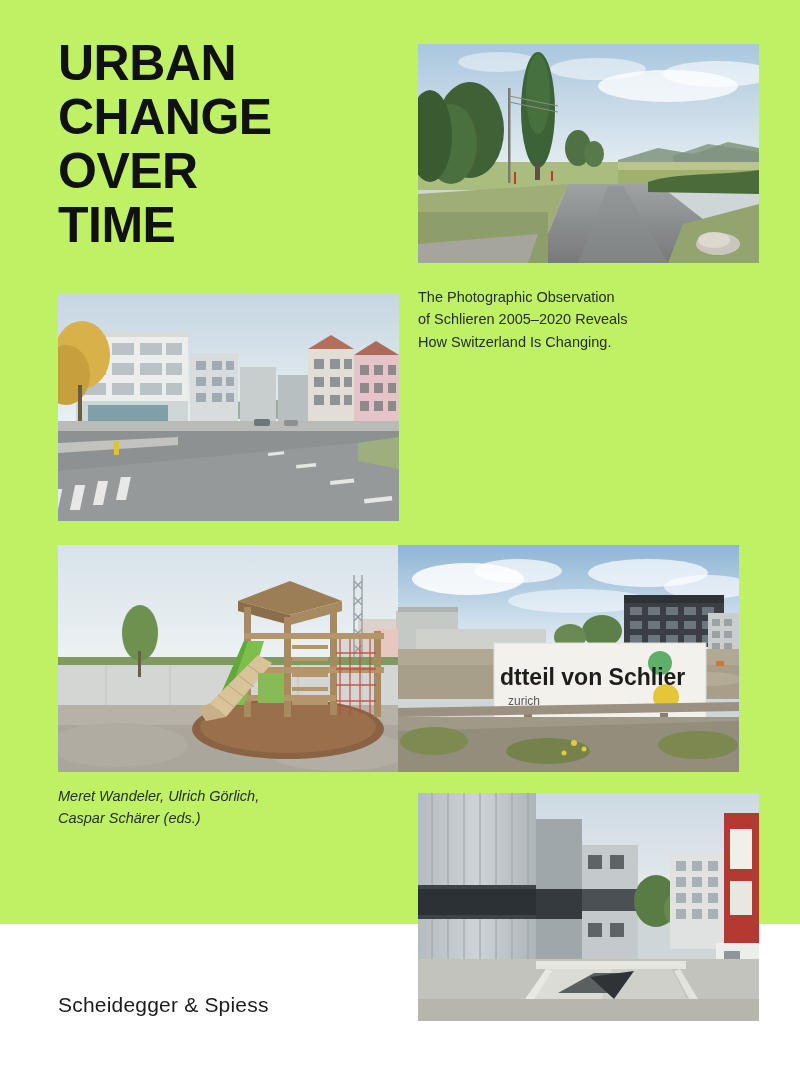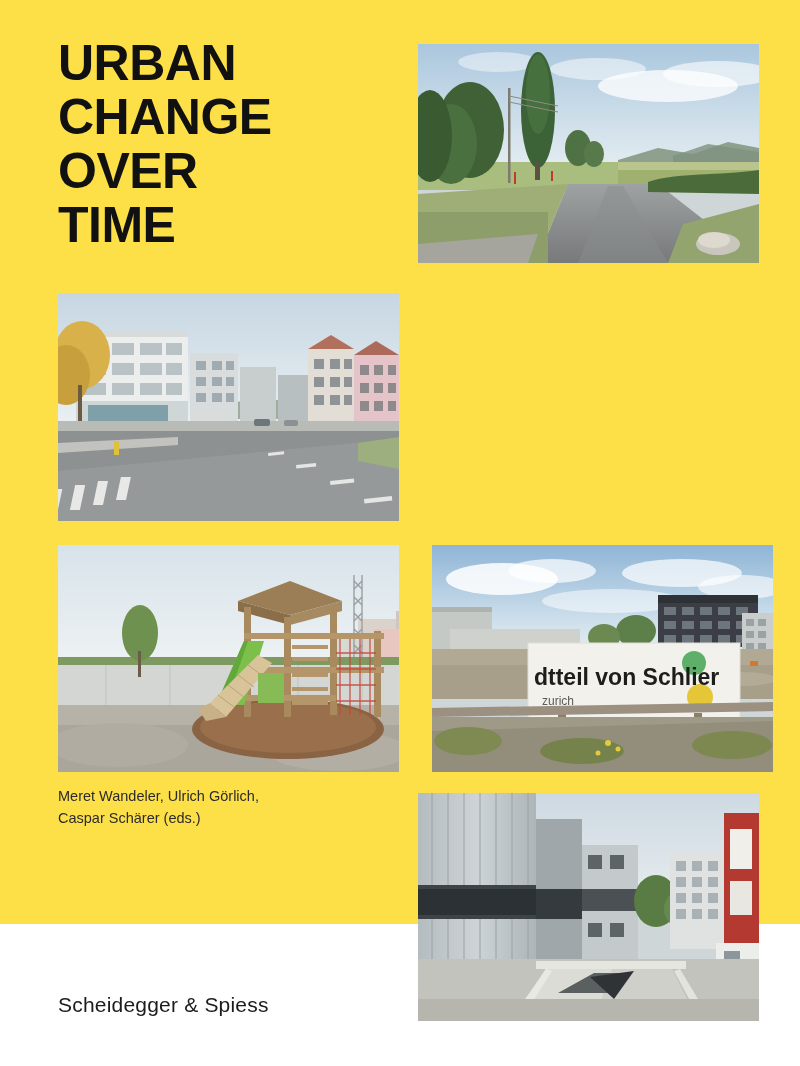--- a/index.html
+++ b/index.html
@@ -20,7 +20,7 @@
     left: 0; top: 0;
     width: 800px;
     height: 924px;
-    background: #fde047;
+    background: #bef264;
   }
 
   

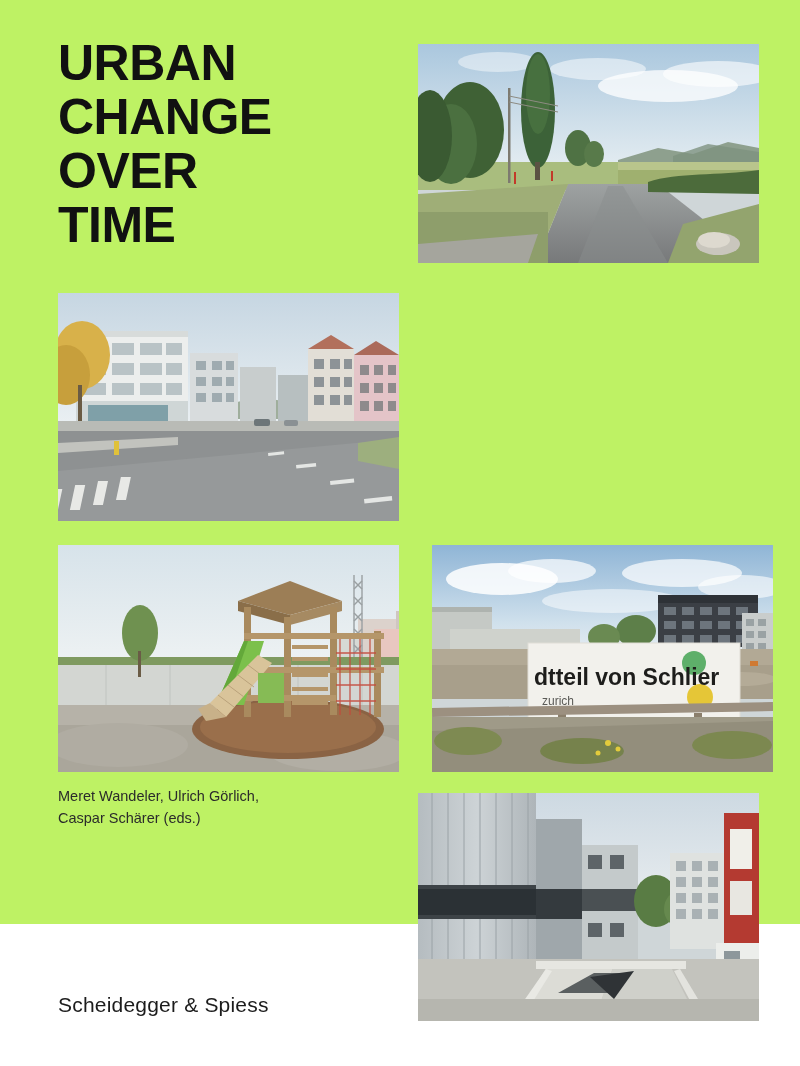--- a/index.html
+++ b/index.html
@@ -96,6 +96,9 @@
 OVER
 TIME</div>
 
+  <div class="subtitle">The Photographic Observation
+of Schlieren 2005–2020 Reveals
+How Switzerland Is Changing.</div>
 
   <div class="editors">Meret Wandeler, Ulrich Görlich,
 Caspar Schärer (eds.)</div>

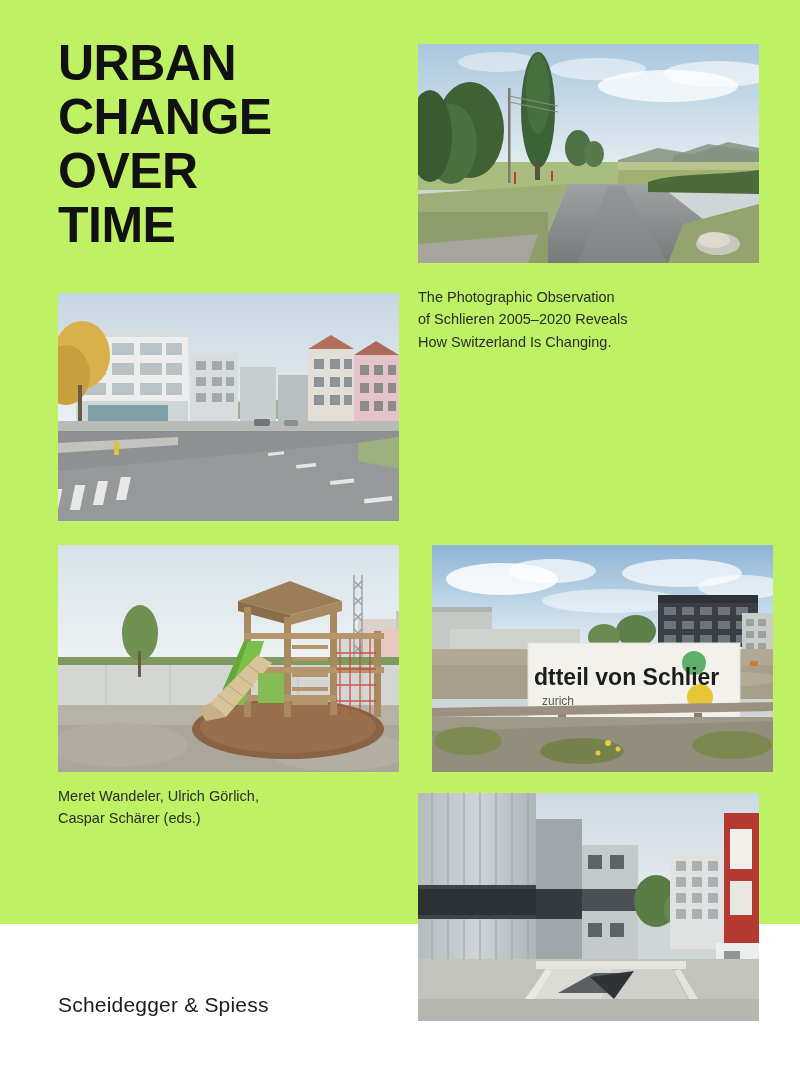--- a/index.html
+++ b/index.html
@@ -83,7 +83,7 @@
   #photo-road      { left: 418px; top: 44px;  width: 341px; height: 219px; }
   #photo-street    { left: 58px;  top: 293px; width: 341px; height: 228px; }
   #photo-playground{ left: 58px;  top: 545px; width: 341px; height: 227px; }
-  #photo-signboard { left: 432px; top: 545px; width: 341px; height: 227px; }
+  #photo-signboard { left: 398px; top: 545px; width: 341px; height: 227px; }
   #photo-underpass { left: 418px; top: 793px; width: 341px; height: 228px; }
 </style>
 </head>

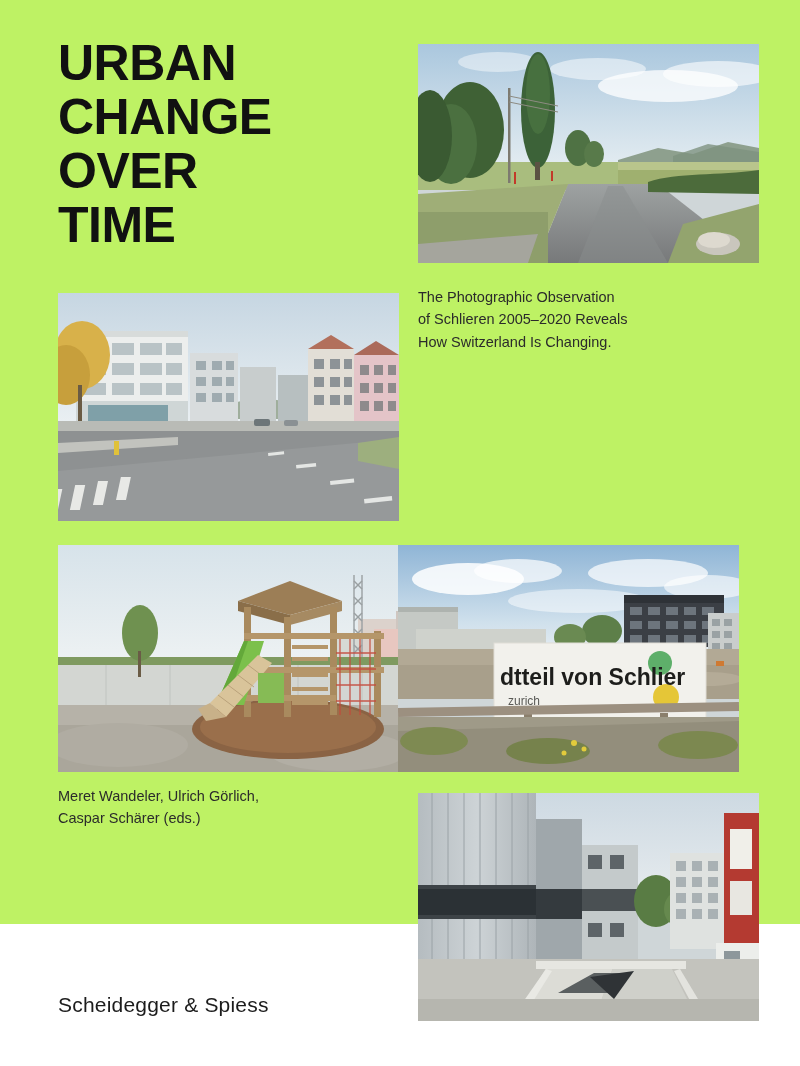--- a/index.html
+++ b/index.html
@@ -59,6 +59,7 @@
     line-height: 1.5;
     color: #2b2b2b;
     white-space: pre-line;
+    font-style: italic;
   }
 
   

